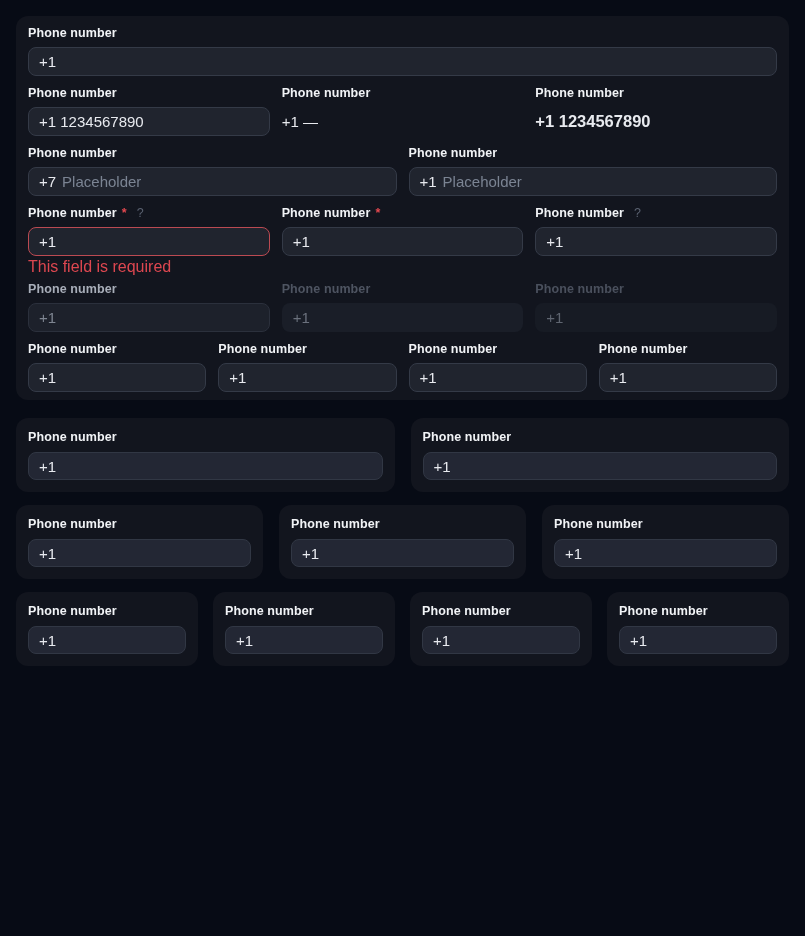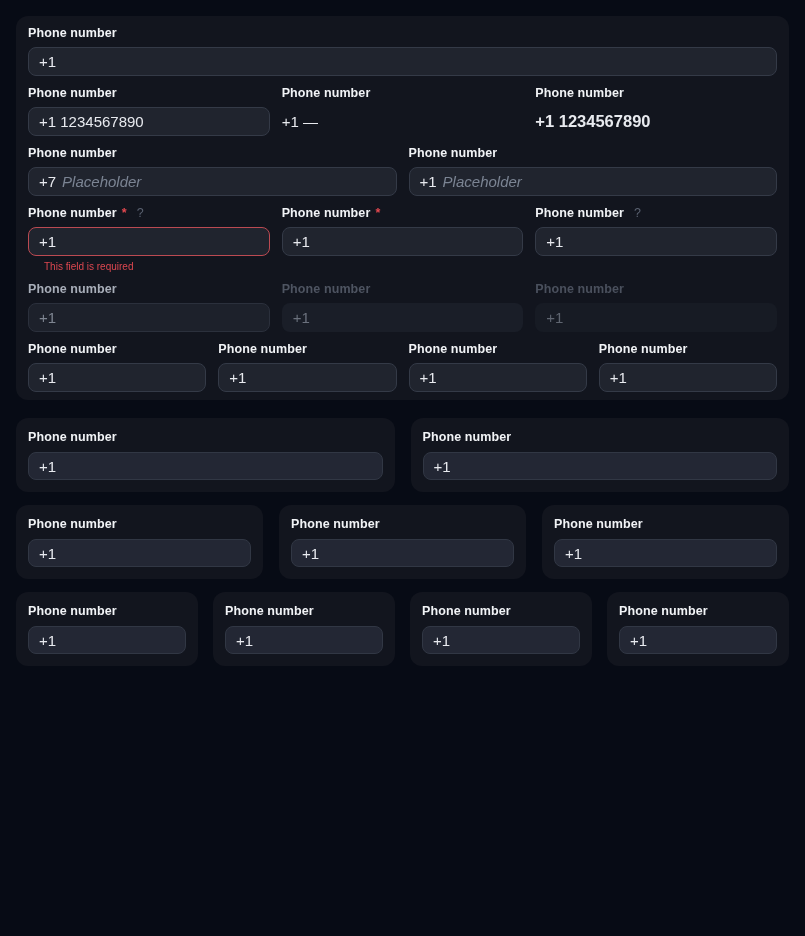--- a/index.html
+++ b/index.html
@@ -49,7 +49,7 @@
     white-space: nowrap;
     overflow: hidden;
   }
-  .tb .ph { color: #7b8493; margin-left: 6px; font-style: italic; }
+  .tb .ph { color: #7b8493; margin-left: 6px; }
   .tb.error-border { border-color: #bb4a52; }
   .error-msg {
     margin-top: 5px;

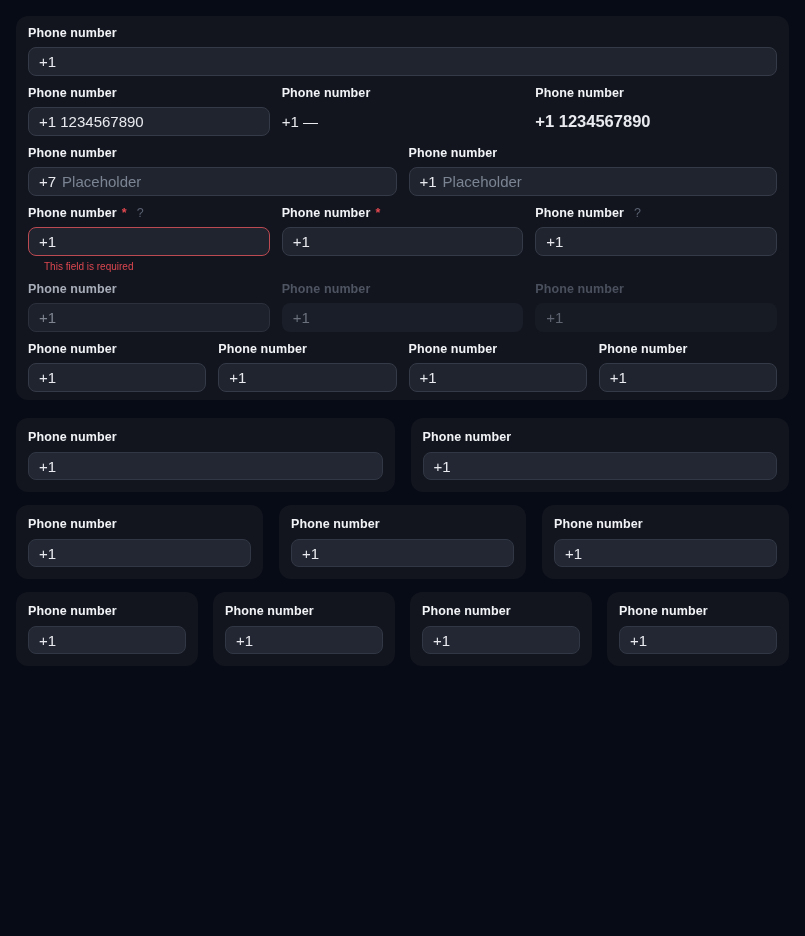--- a/index.html
+++ b/index.html
@@ -53,10 +53,9 @@
   .tb.error-border { border-color: #bb4a52; }
   .error-msg {
     margin-top: 5px;
-    font-size: 10px;
+    font-size: 16px;
     line-height: 11px;
     color: #dd4750;
-    margin-left: 16px;
   }
 
   .value-text {

